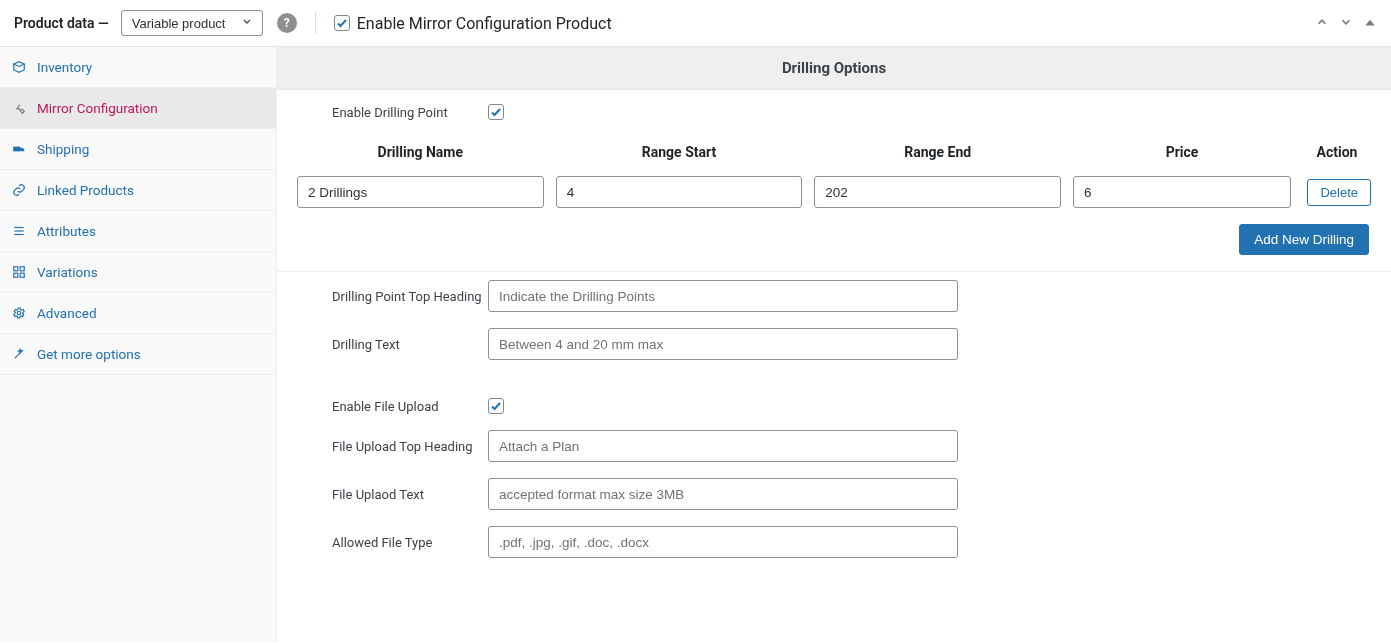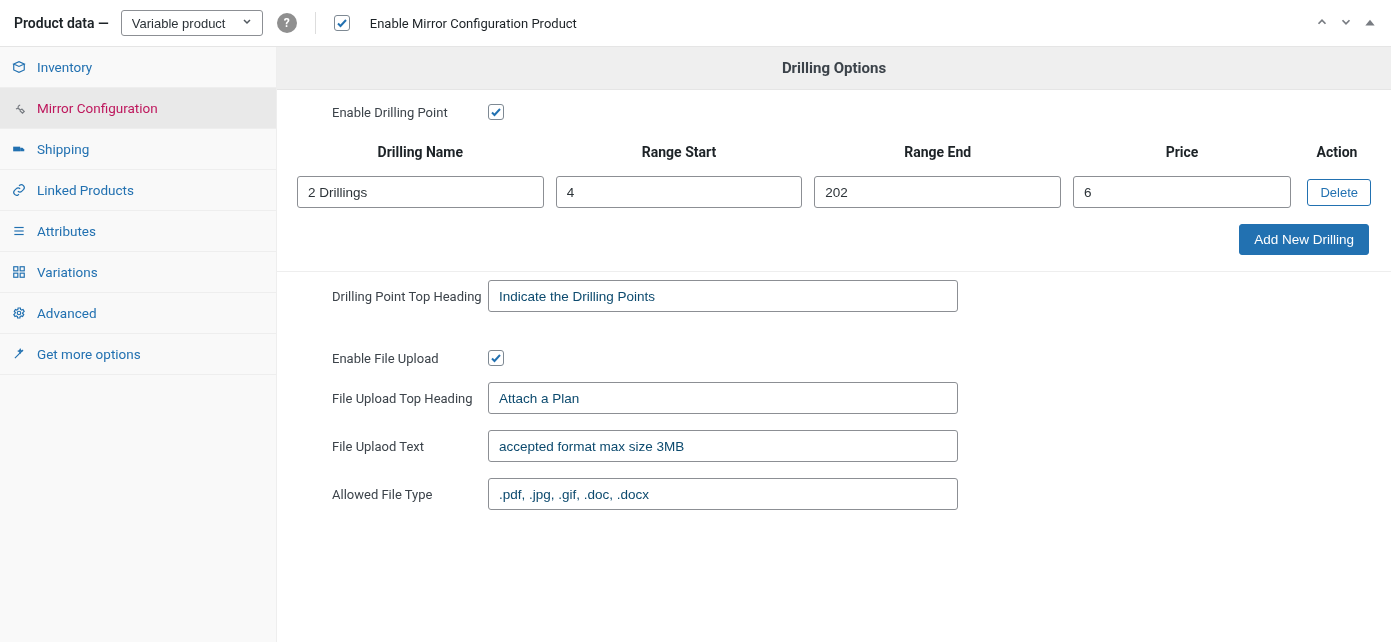--- a/index.html
+++ b/index.html
@@ -49,7 +49,7 @@
     margin-left: 14px;
   }
   .vsep { width: 1px; height: 22px; background: #ddd; margin: 0 18px; }
-  .checkbox-row { display: inline-flex; align-items: center; gap: 20px; font-size: 13px; color: #1d2327; }
+  .checkbox-row { display: inline-flex; align-items: center; gap: 7px; font-size: 16px; color: #1d2327; }
   .wp-check {
     width: 16px; height: 16px; border: 1px solid #7e8993; border-radius: 3px;
     display: inline-flex; align-items: center; justify-content: center;

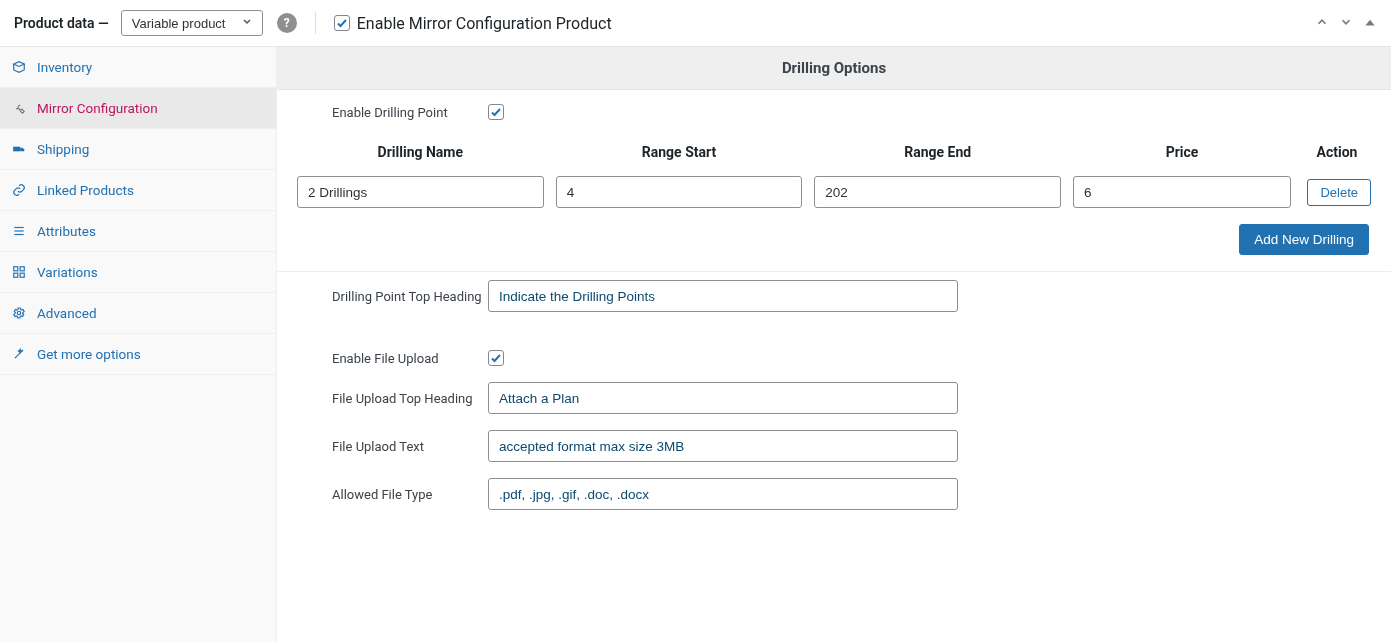--- a/index.html
+++ b/index.html
@@ -93,7 +93,7 @@
   .text-input {
     height: 32px; padding: 0 10px;
     border: 1px solid #8c8f94; border-radius: 3px;
-    font-size: 13.5px; color: #0c4a6e; background: #fff;
+    font-size: 13.5px; color: #737373; background: #fff;
     width: 470px;
   }
   .table-wrap { padding: 6px 14px 12px 14px; border-bottom: 1px solid #eee;}

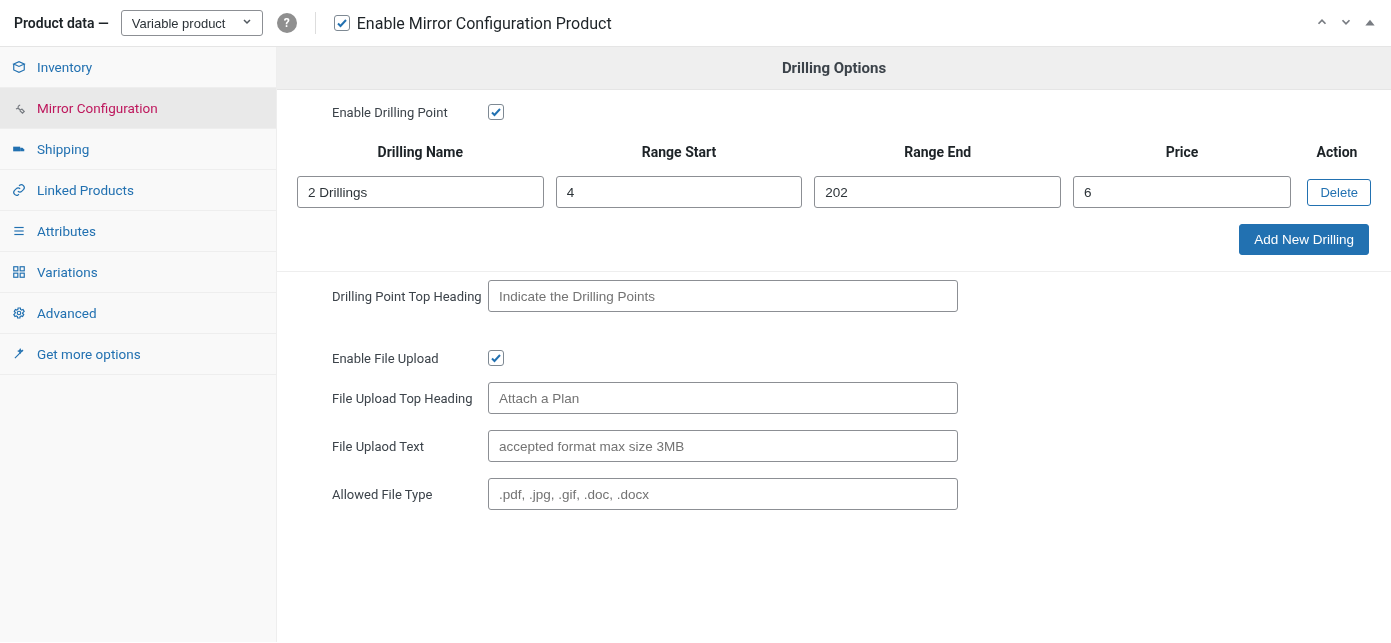--- a/index.html
+++ b/index.html
@@ -276,6 +276,10 @@
       <span class="form-label">Drilling Point Top Heading</span>
       <input class="text-input" value="Indicate the Drilling Points" style="">
     </div>
+    <div class="form-row tight">
+      <span class="form-label">Drilling Text</span>
+      <input class="text-input" value="Between 4 and 20 mm max" style="">
+    </div>
 
     <div class="gap-section"></div>
 

